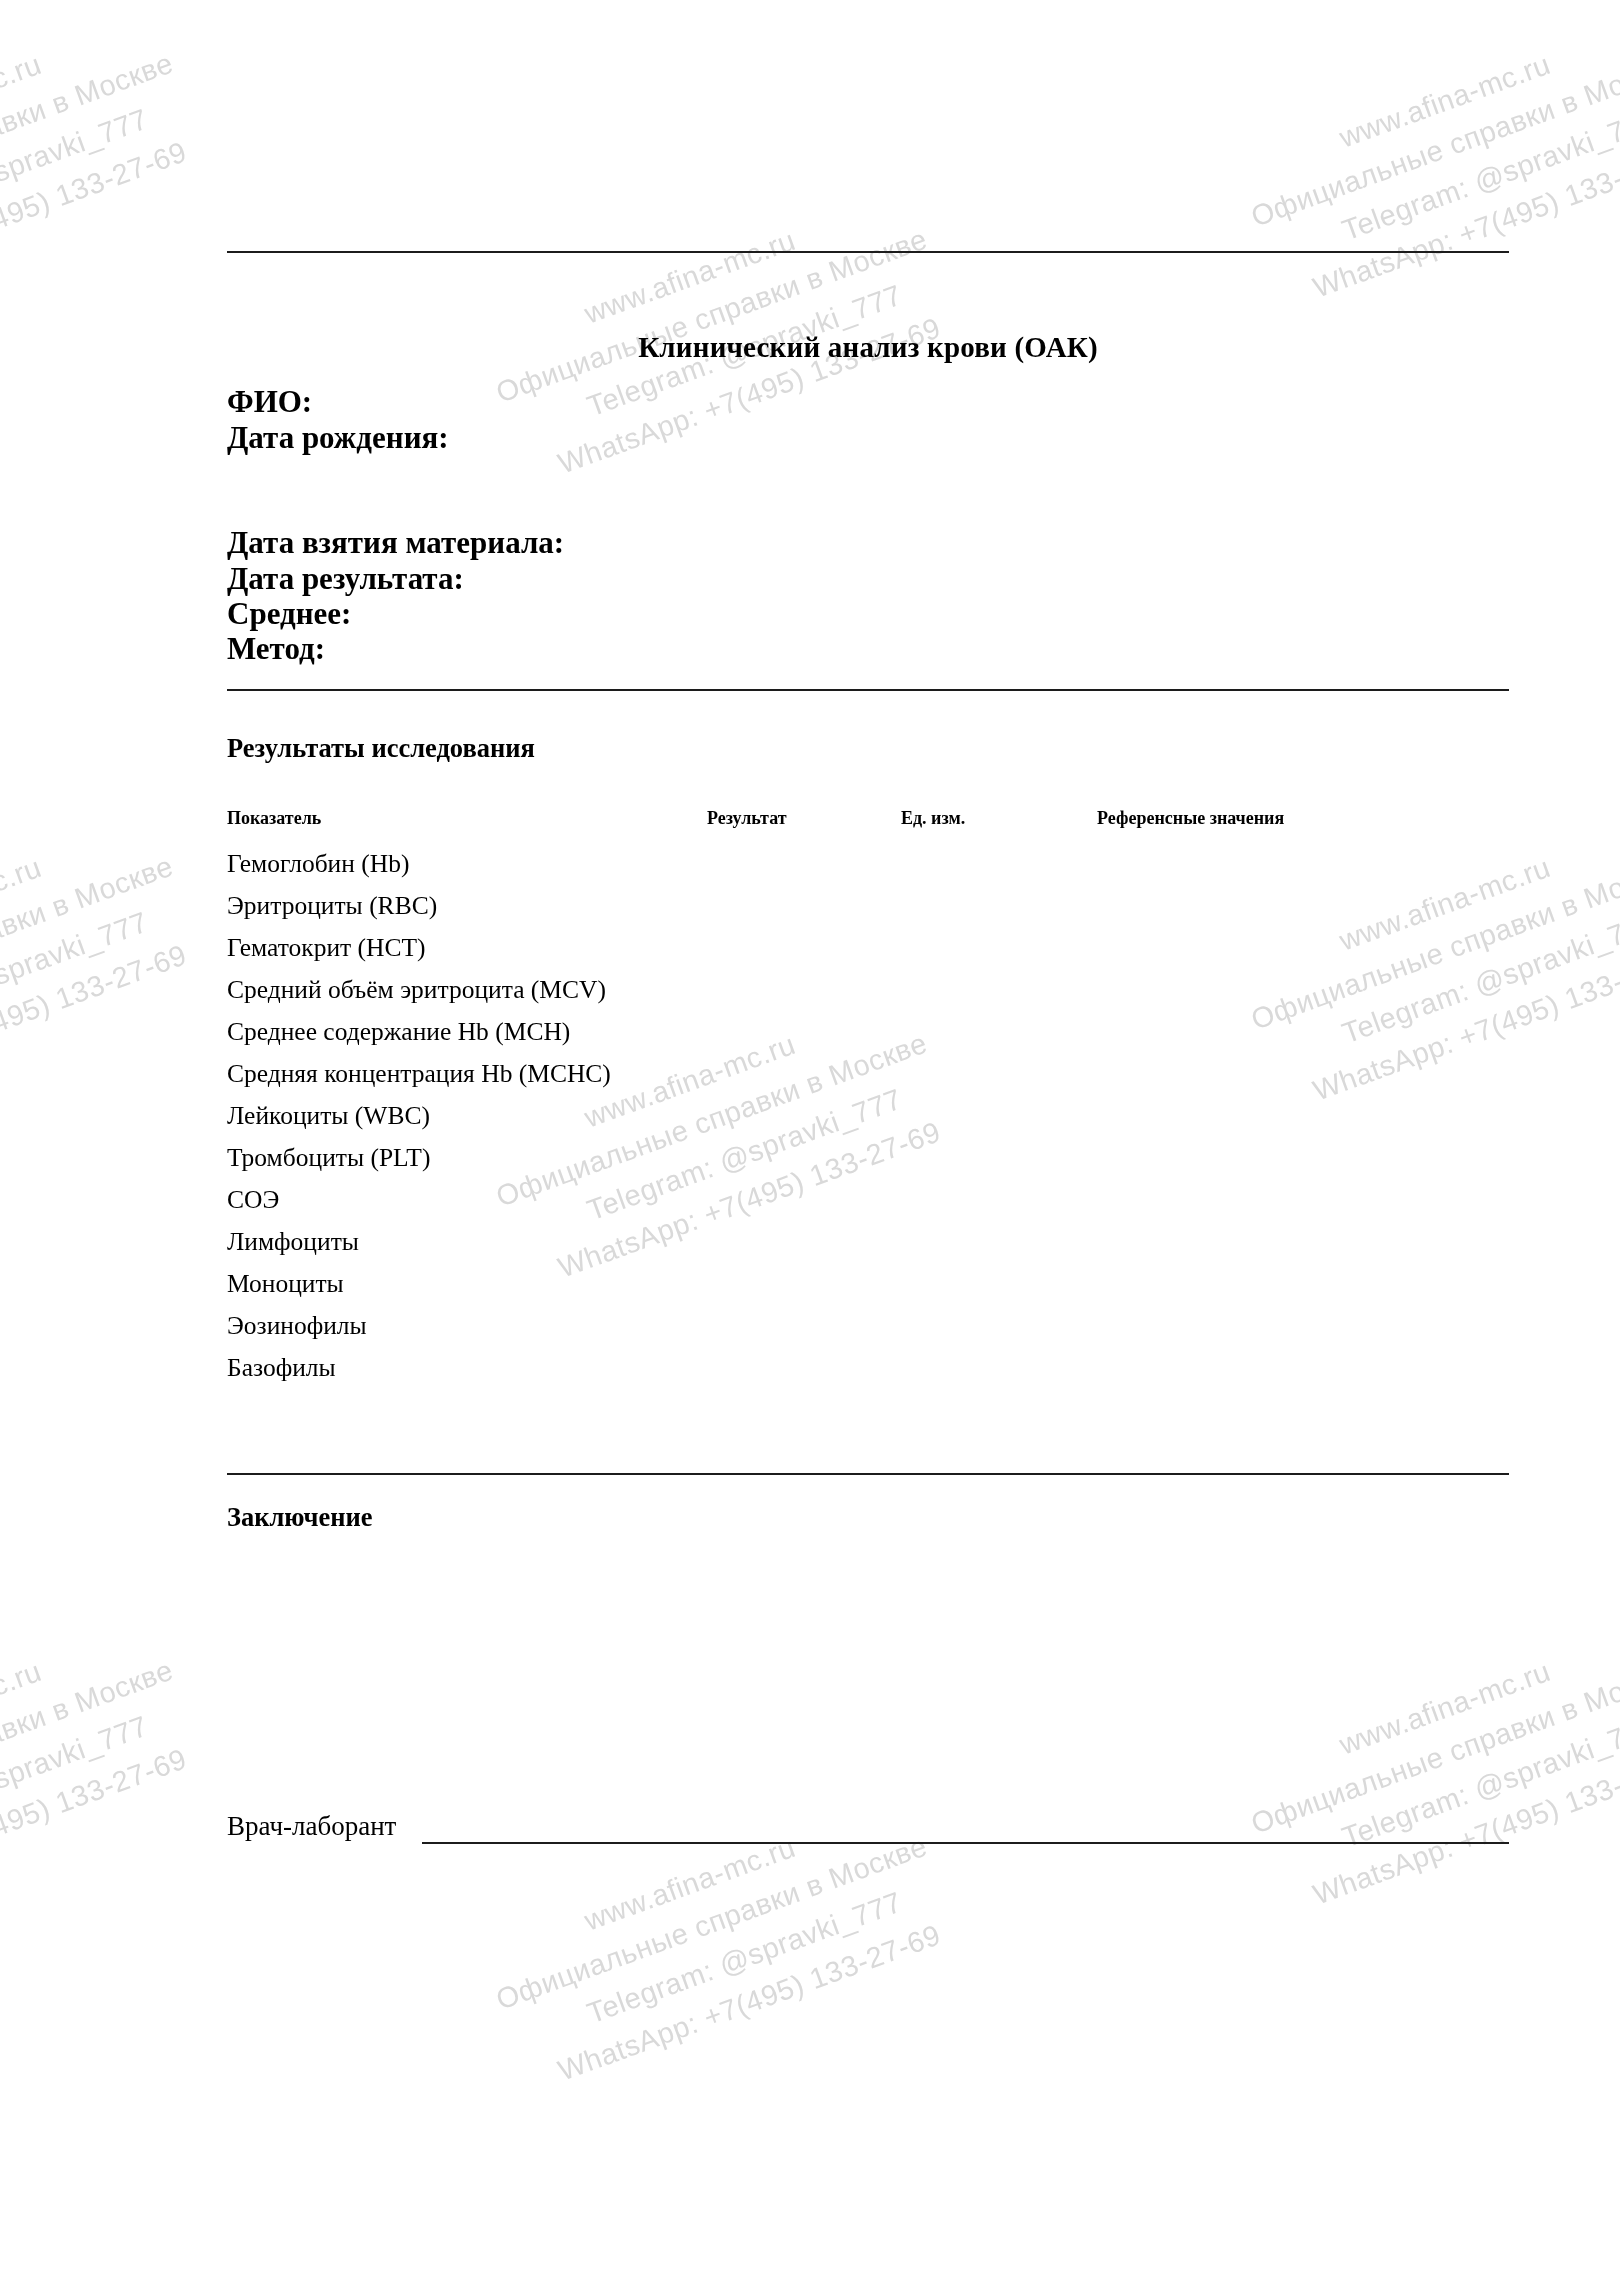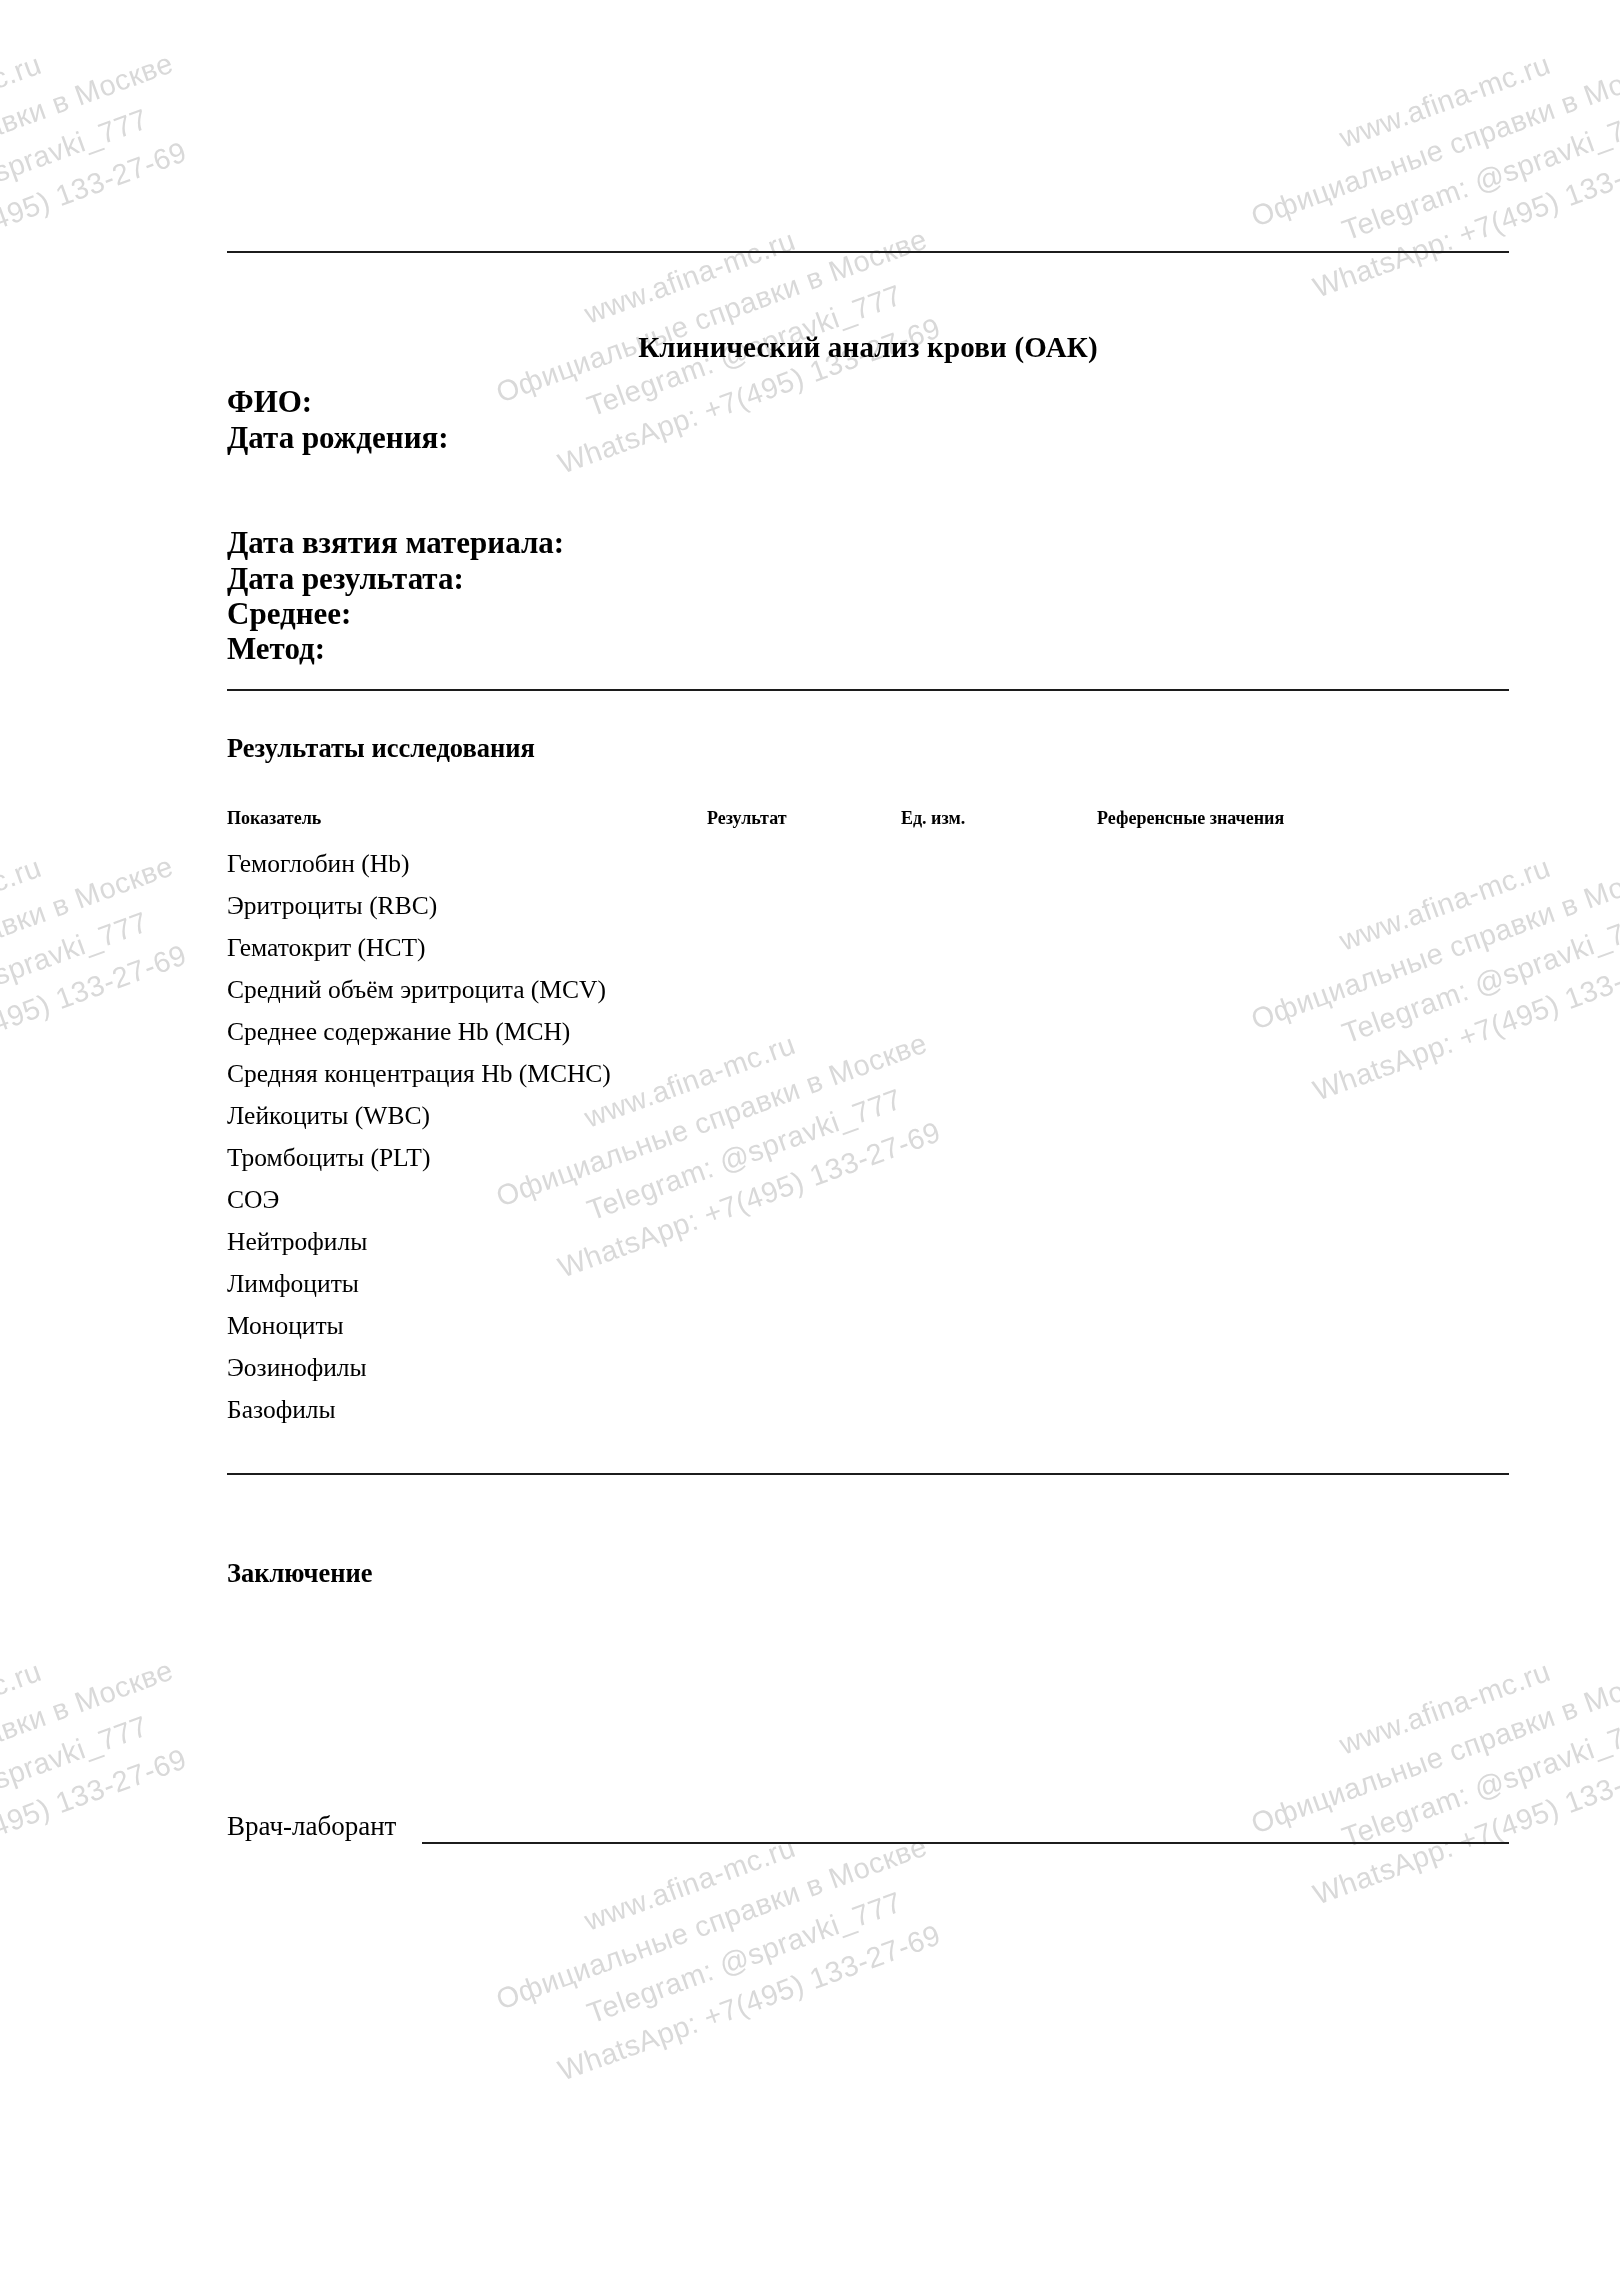--- a/index.html
+++ b/index.html
@@ -300,12 +300,6 @@
             <td class="c-ref"></td>
           </tr>
           <tr>
-            <td class="c-name">Нейтрофилы</td>
-            <td class="c-res"></td>
-            <td class="c-unit"></td>
-            <td class="c-ref"></td>
-          </tr>
-          <tr>
             <td class="c-name">Лимфоциты</td>
             <td class="c-res"></td>
             <td class="c-unit"></td>

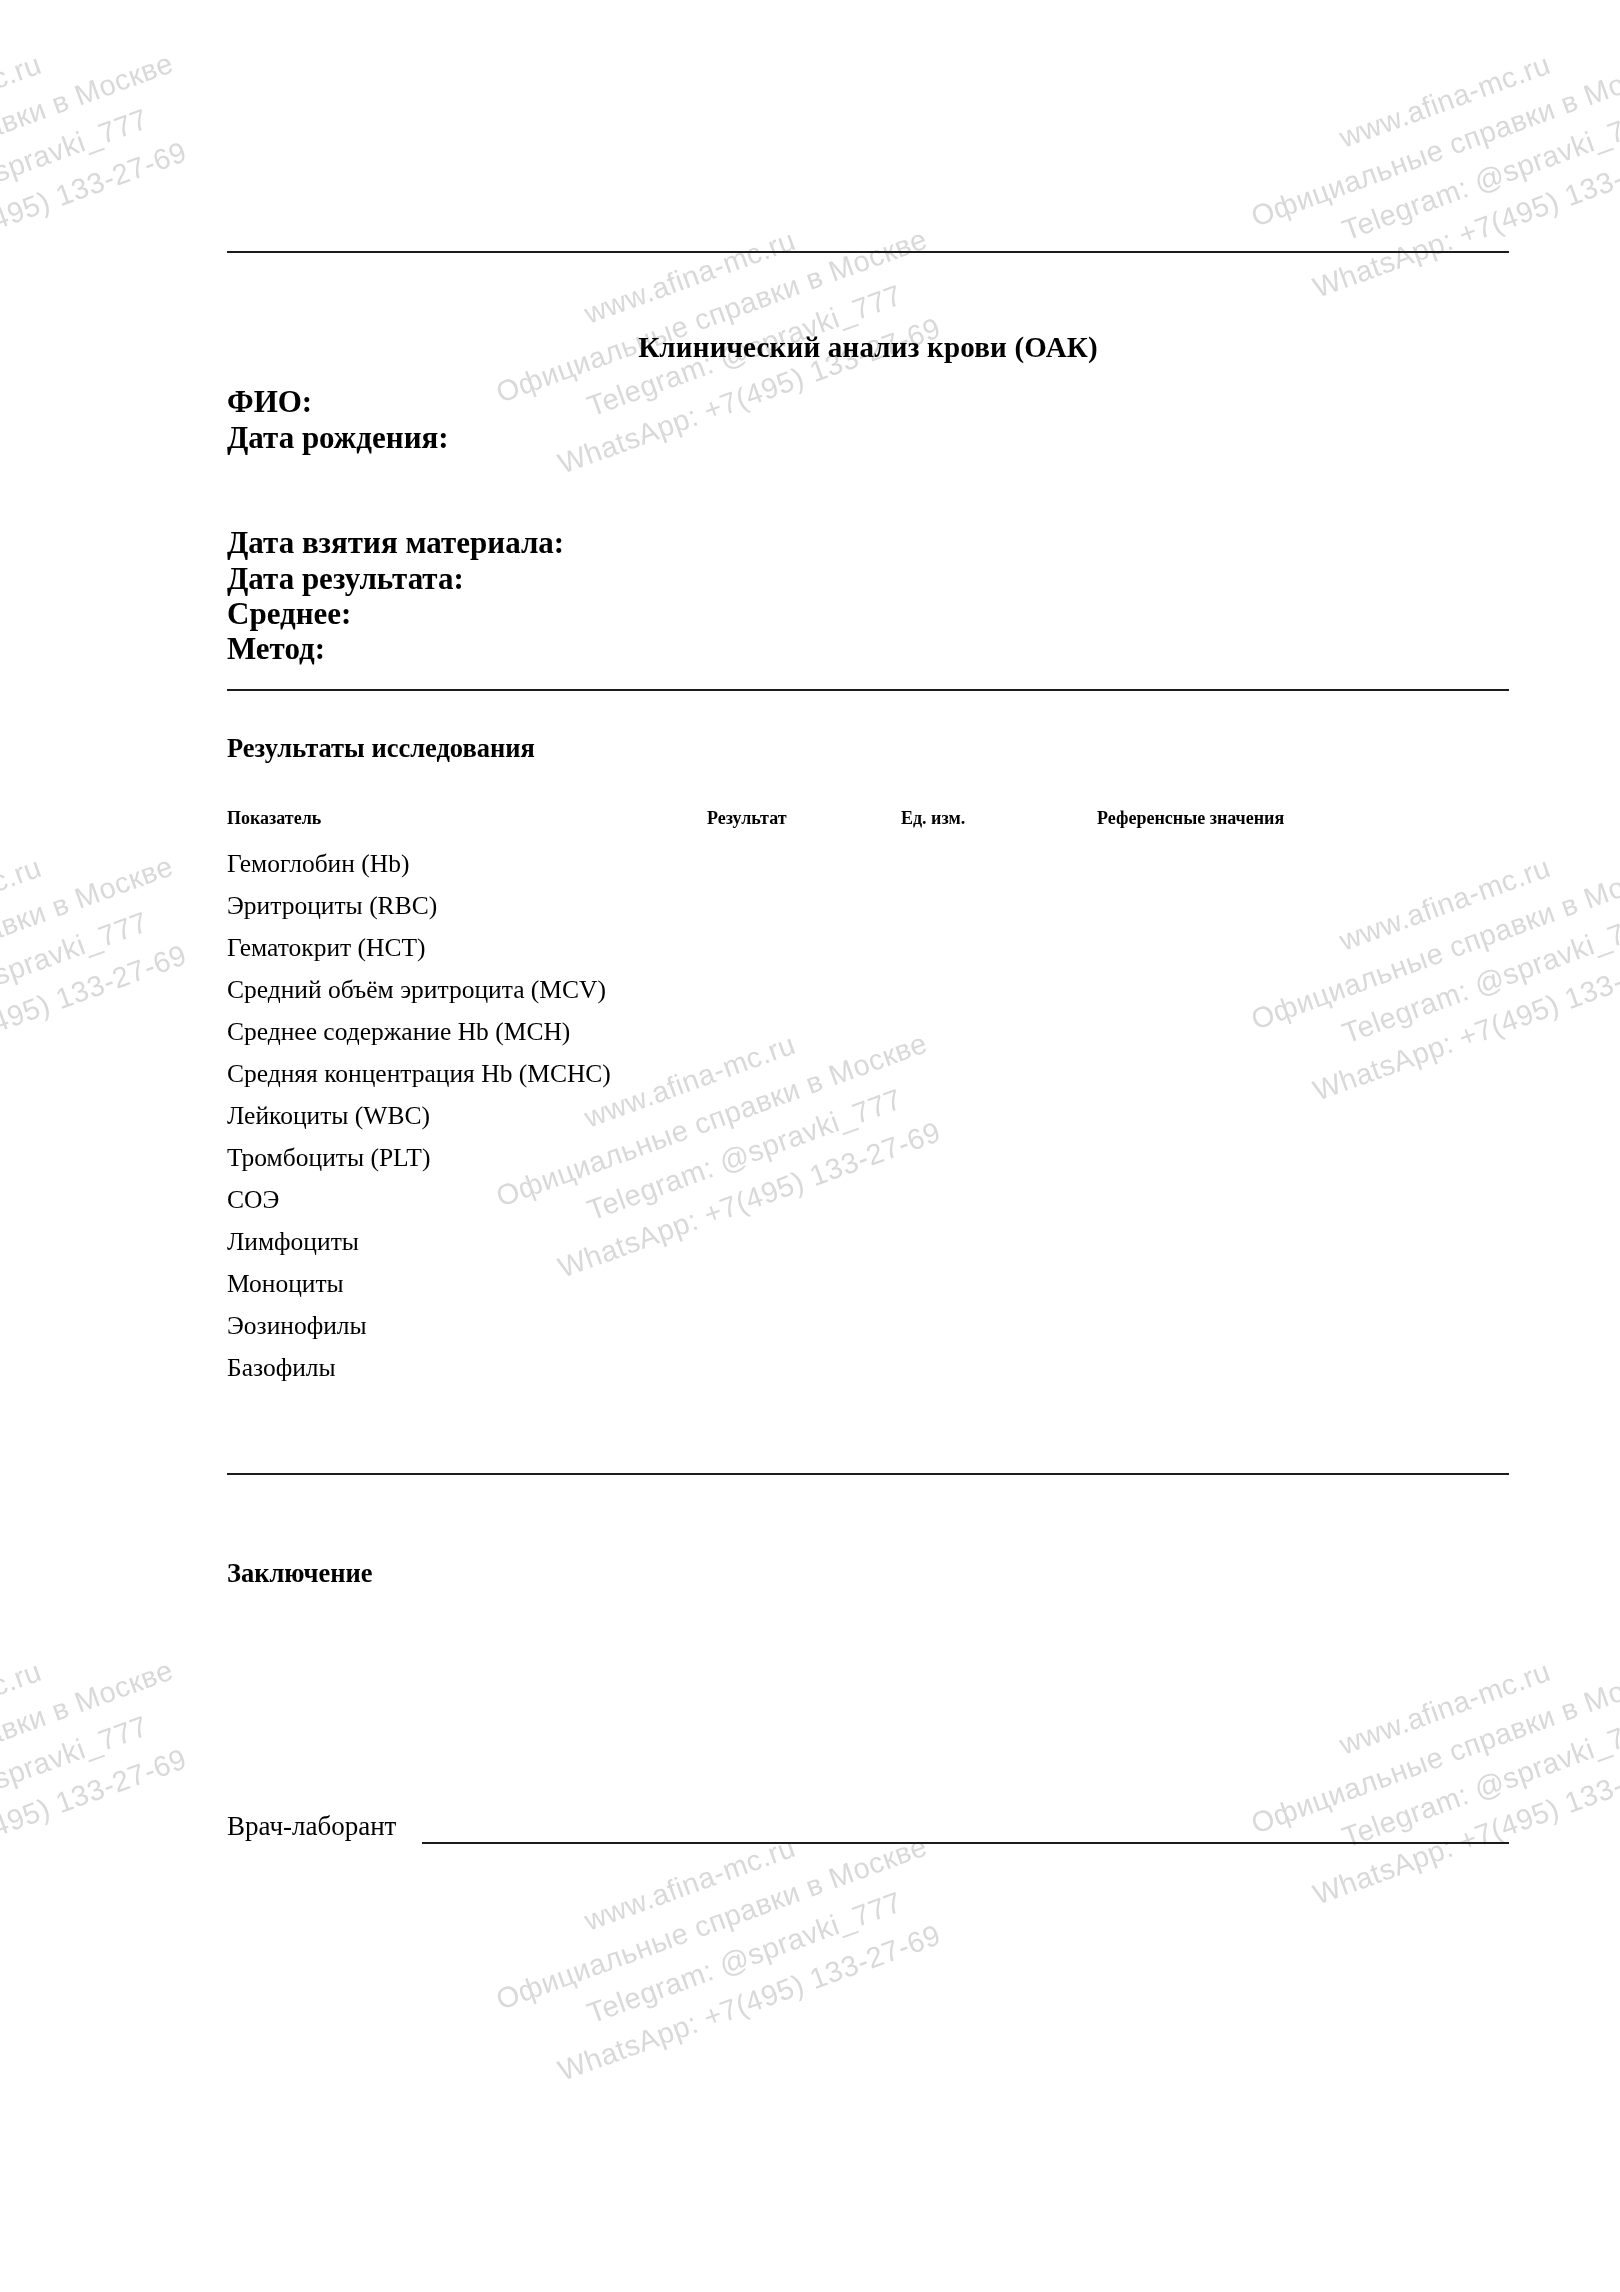--- a/index.html
+++ b/index.html
@@ -328,7 +328,7 @@
 
     <div class="rule" id="rule-bottom"></div>
 
-    <div class="section-title" style="top:1558px;font-family:Liberation Serif, serif;">Заключение</div>
+    <div class="section-title" style="top:1502px;font-family:Liberation Serif, serif;">Заключение</div>
 
     <div class="signature-row">
       <div class="sig-label">Врач-лаборант</div>

